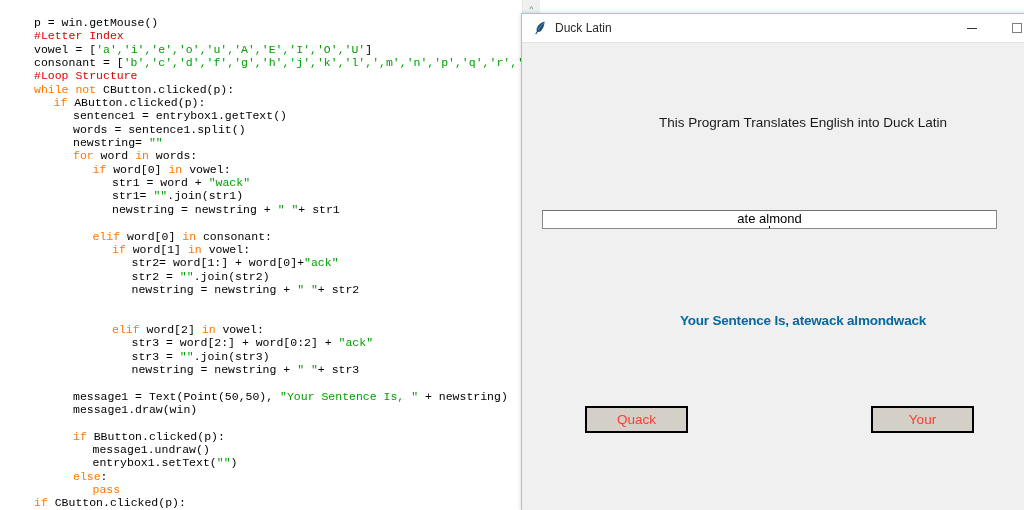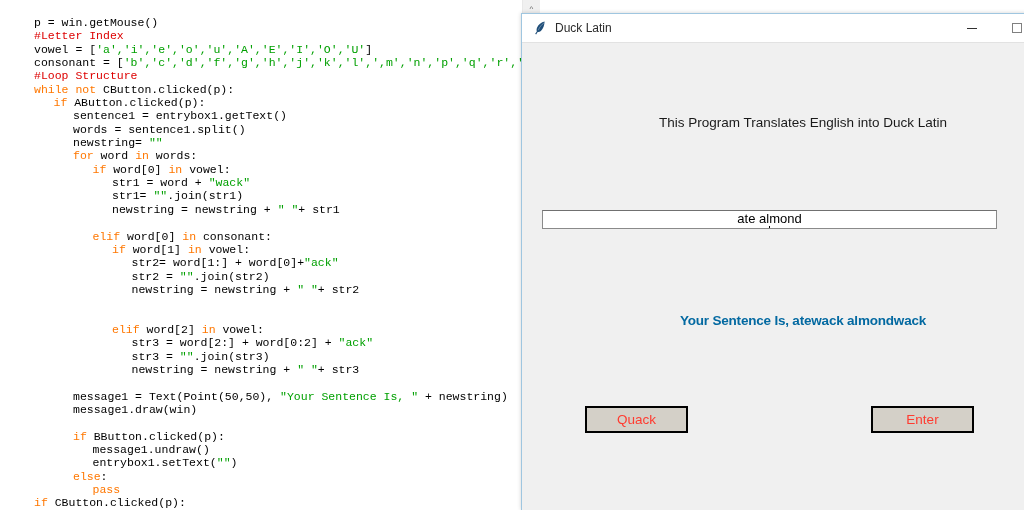--- a/index.html
+++ b/index.html
@@ -251,7 +251,7 @@
     <div id="result">Your Sentence Is,  atewack almondwack</div>
 
     <button class="tkbtn" id="btn-quack">Quack</button>
-    <button class="tkbtn" id="btn-quit">Enter</button>
+    <button class="tkbtn" id="btn-quit">Your</button>
 
   </div>
 </div>

